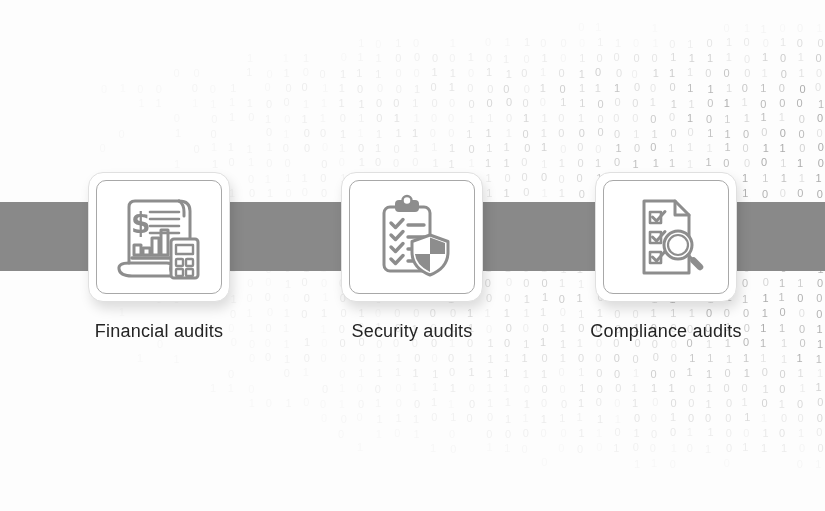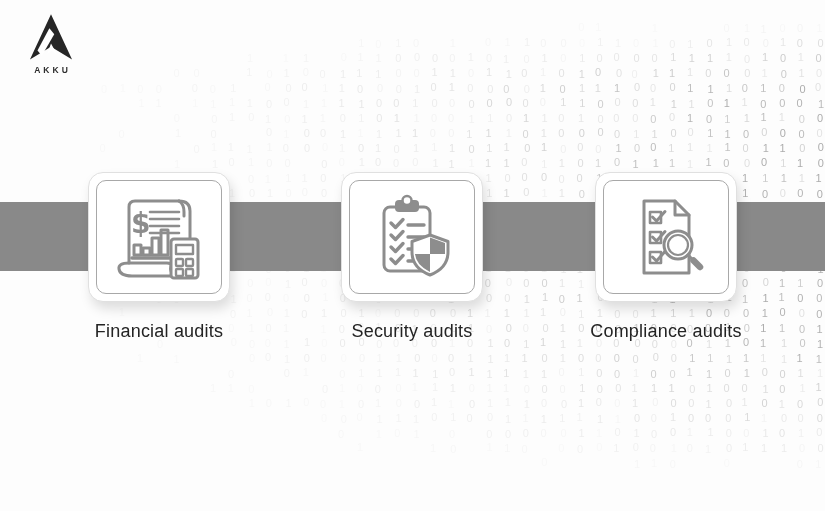--- a/index.html
+++ b/index.html
@@ -1008,14 +1008,6 @@
 
   <div class="band"></div>
 
-  <div class="logo-block">
-    <svg viewBox="0 0 100 92" aria-hidden="true">
-      <path d="M50 2 L89 86 L50 62 L11 86 Z" fill="#262626"></path>
-      <path d="M47 28 L56 39 L33 79 L25 69 Z" fill="#ffffff"></path>
-      <path d="M50 56 L61 76 L51.5 70 L43 76 Z" fill="#ffffff"></path>
-    </svg>
-    <span class="brand">AKKU</span>
-  </div>
 
 
   <div class="card" id="card-0">

